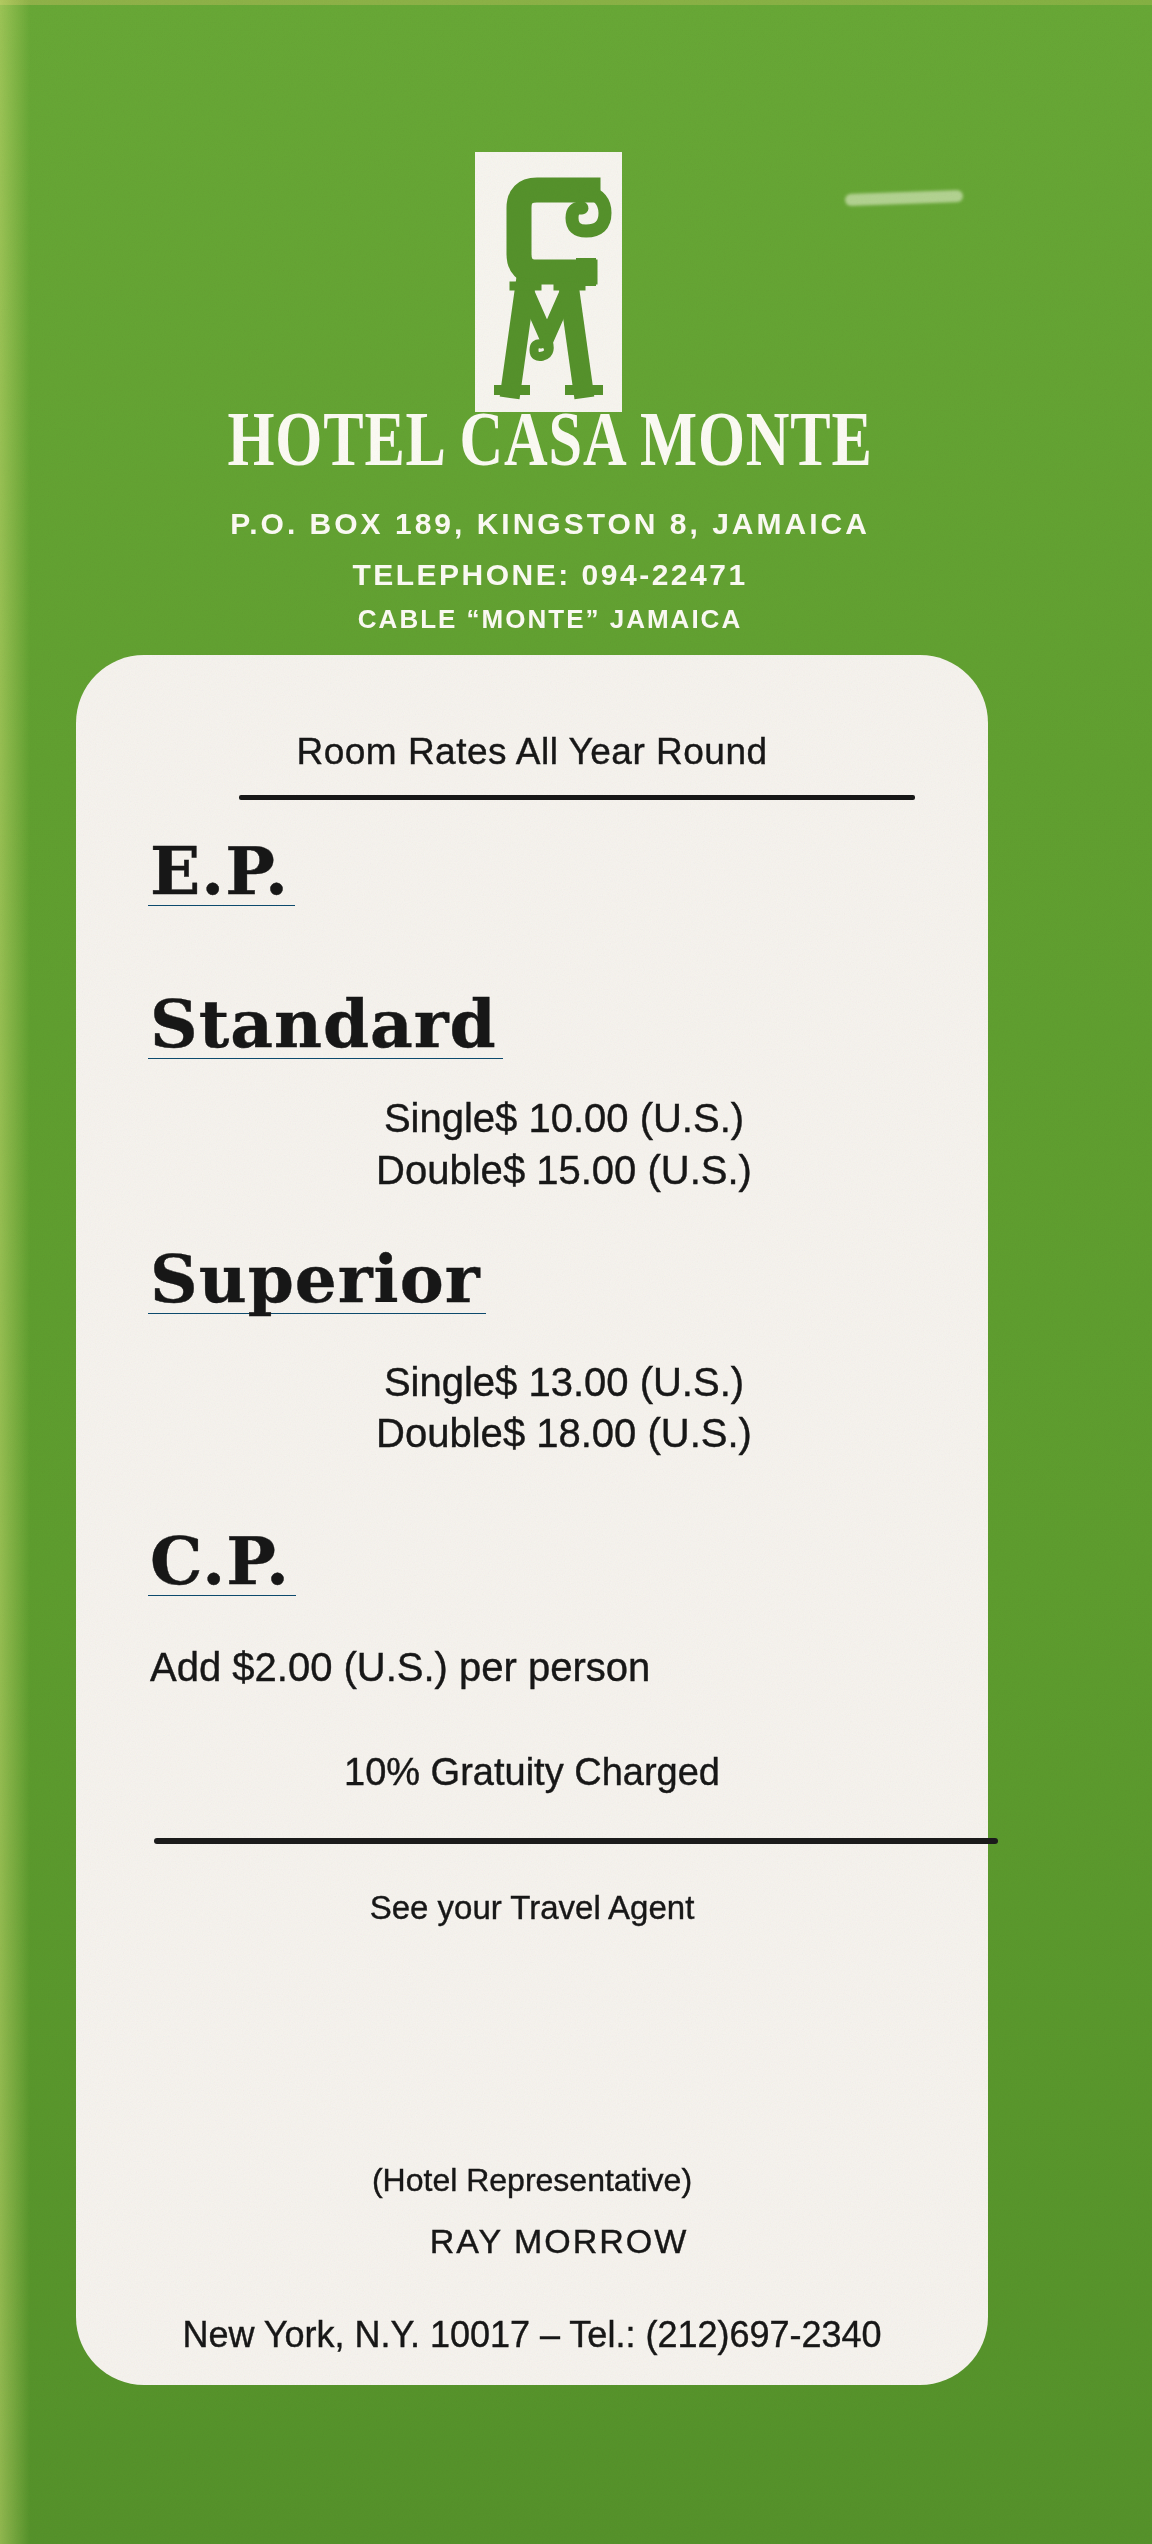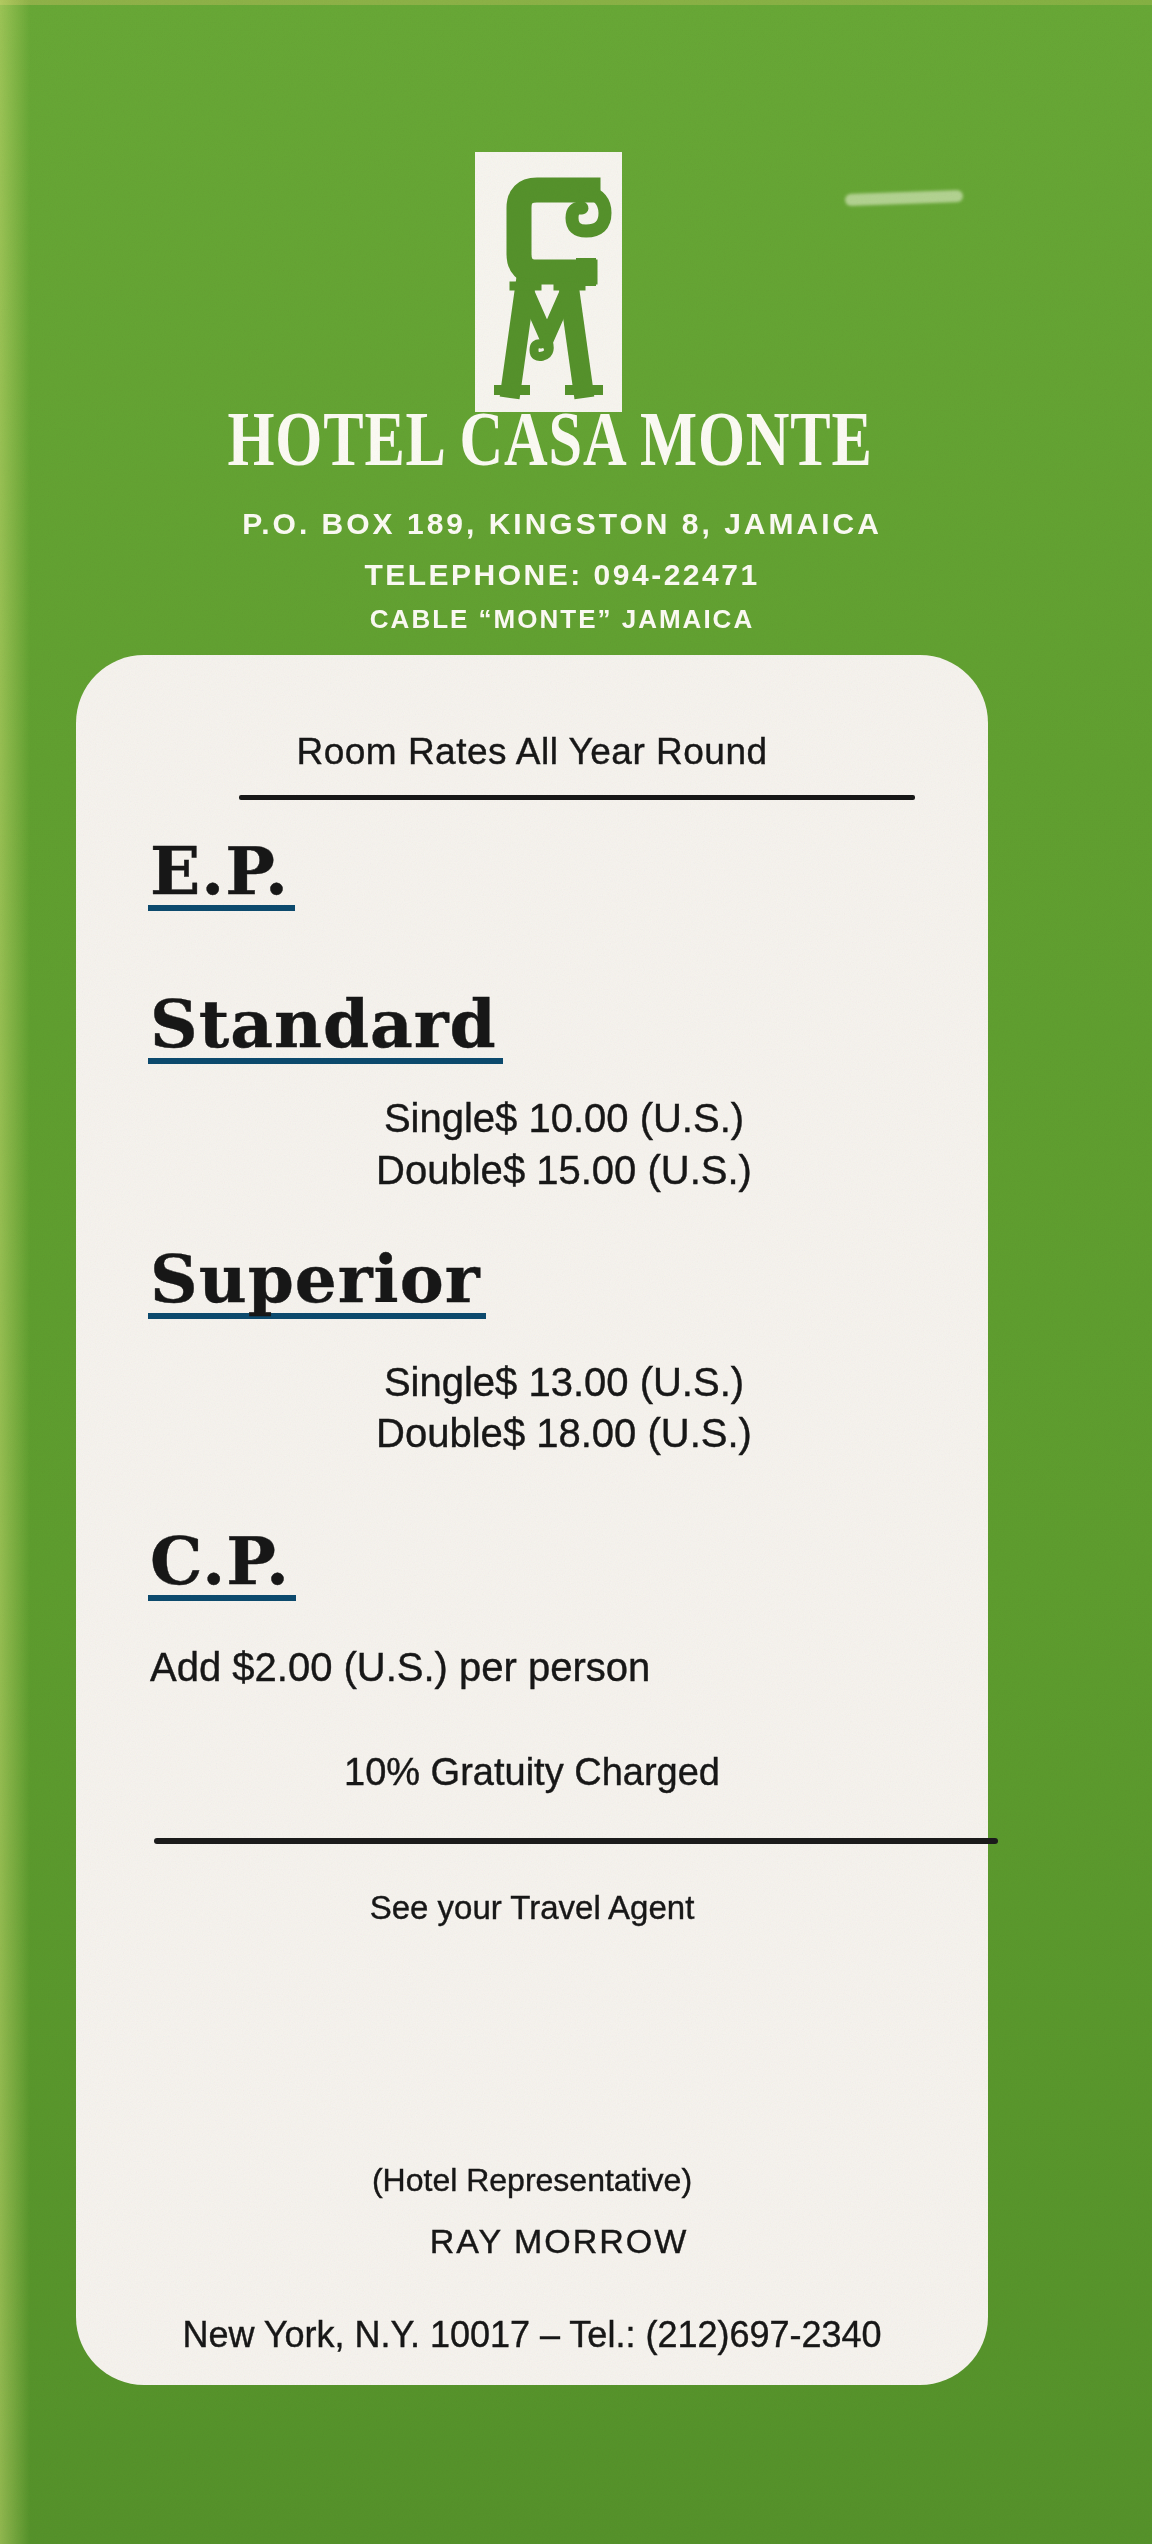--- a/index.html
+++ b/index.html
@@ -25,7 +25,7 @@
     font-family:"Liberation Serif",serif;font-weight:700;font-size:72px;line-height:1;
     letter-spacing:1px;white-space:nowrap;}
   .hotel-name span{display:inline-block;transform:scale(0.84,1.1);transform-origin:center 75%;}
-  .hdr-line{position:absolute;left:0;width:100%;text-align:center;font-weight:700;white-space:nowrap;padding-left:12px;}
+  .hdr-line{position:absolute;left:0;width:100%;text-align:center;font-weight:700;white-space:nowrap;}
   .addr{top:507px;font-size:30px;letter-spacing:3px;}
   .tel{top:558px;font-size:30px;letter-spacing:2.5px;}
   .cable{top:604px;font-size:26px;letter-spacing:2px;}

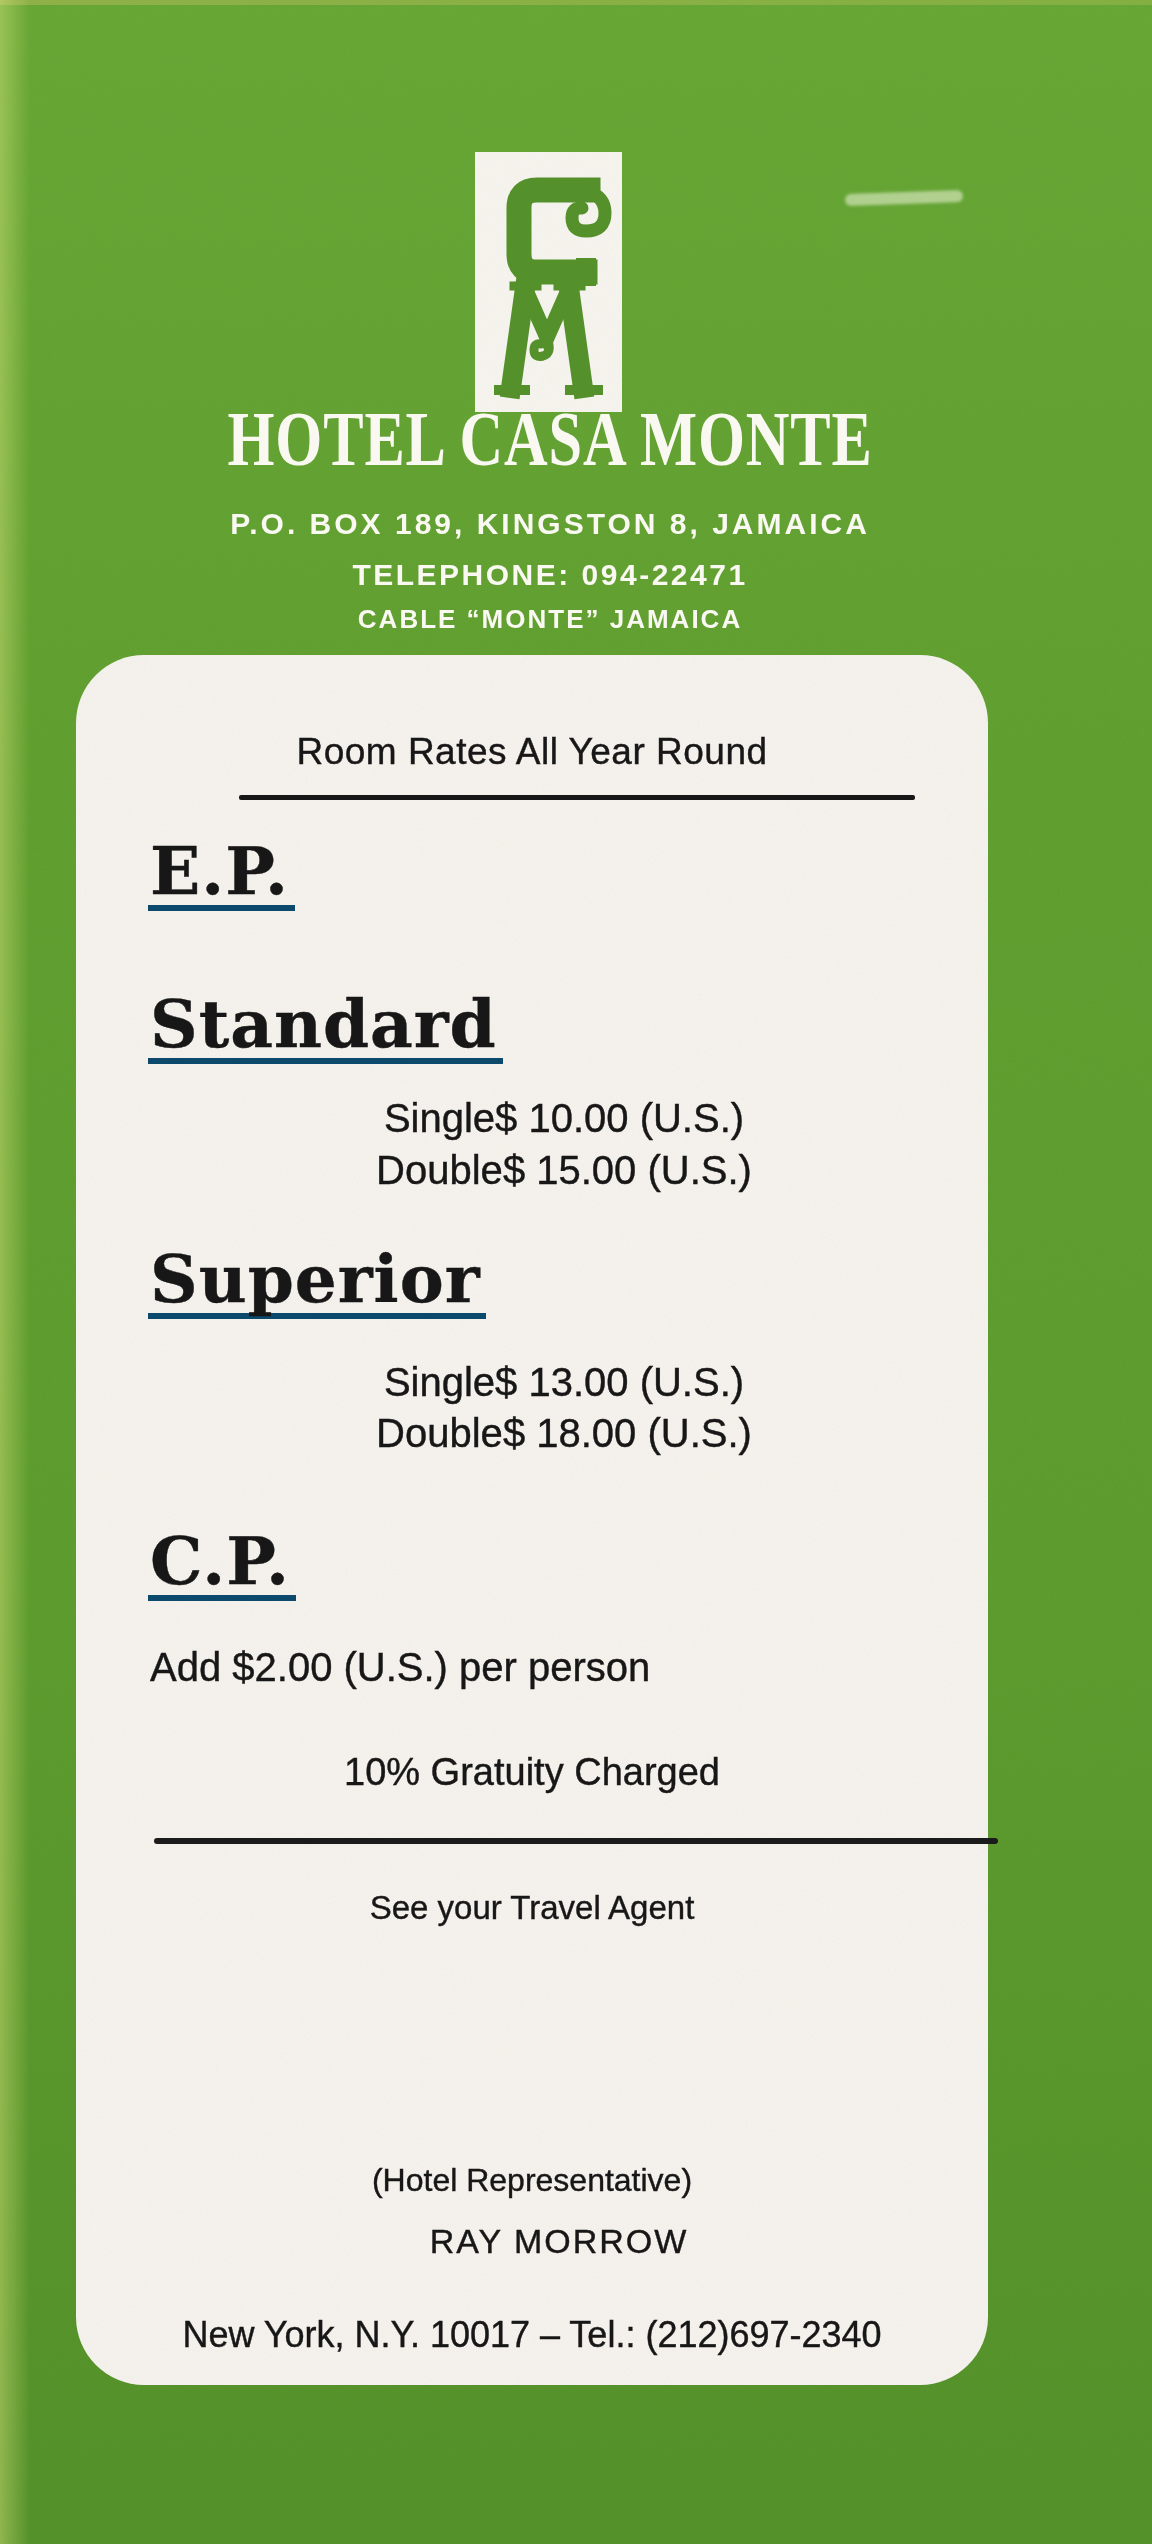--- a/index.html
+++ b/index.html
@@ -40,7 +40,7 @@
   .title-rule{top:140px;left:163px;width:676px;height:5px;background:#171717;border-radius:2px;}
   .slab{font-family:"DejaVu Serif",serif;font-weight:700;font-size:66px;line-height:1;
     letter-spacing:1px;left:74px;white-space:nowrap;}
-  .slab span{display:inline-block;border-bottom:6px solid #0c4a6e;padding:0 6px 1px 2px;margin-left:-2px;}
+  .slab span{display:inline-block;border-bottom:1px solid #0c4a6e;padding:0 6px 1px 2px;margin-left:-2px;}
   .ep{top:183px;} .sec-standard{top:336px;} .sec-superior{top:591px;} .cp{top:873px;}
   .row{left:74px;width:828px;display:flex;justify-content:center;
     font-size:40px;line-height:1;white-space:nowrap;}

